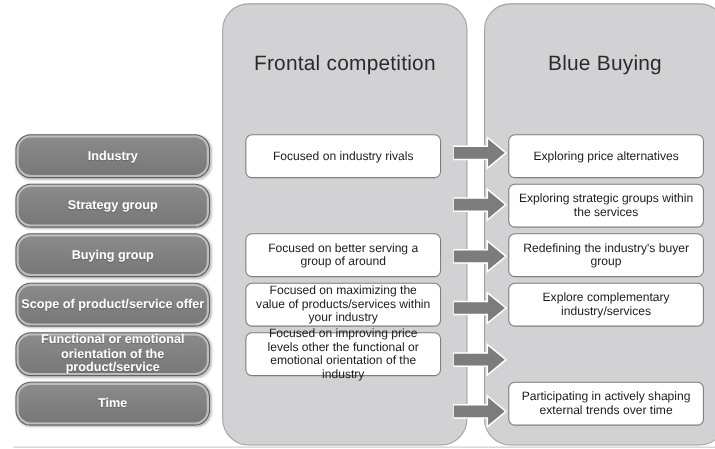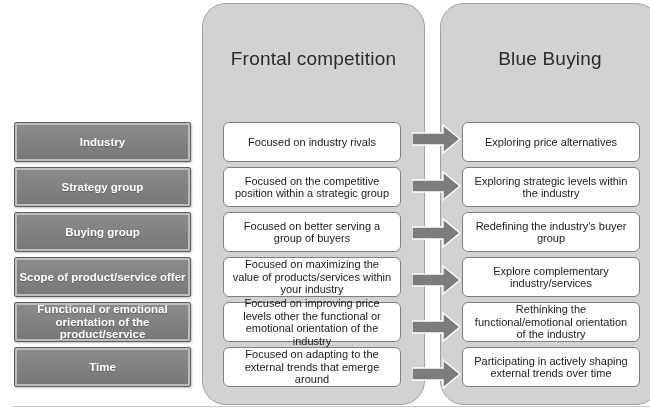--- a/index.html
+++ b/index.html
@@ -45,7 +45,7 @@
     position:absolute;left:2px;width:177px;height:40px;
     background:linear-gradient(180deg,var(--label-fill-top),var(--label-fill-bottom));
     border:1px solid var(--label-border);
-    border-radius:2px;
+    border-radius:14px;
     box-shadow:inset 0 0 0 2px var(--label-bevel), 1px 1px 2px rgba(0,0,0,0.25);
     display:flex;align-items:center;justify-content:center;
     text-align:center;

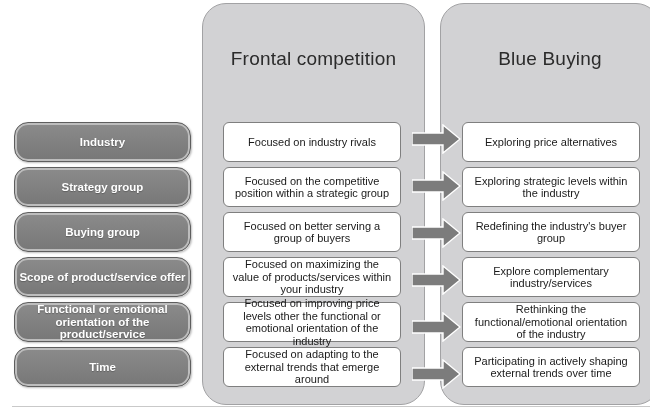--- a/index.html
+++ b/index.html
@@ -101,7 +101,6 @@
   <div class="row-label r5">Time</div>
 
   <div class="cell mid r0">Focused on industry rivals</div>
-  <div class="cell mid r1">Focused on the competitive position within a strategic group</div>
   <div class="cell mid r2">Focused on better serving a group of buyers</div>
   <div class="cell mid r3">Focused on maximizing the value of products/services within your industry</div>
   <div class="cell mid r4">Focused on improving price levels other the functional or emotional orientation of the industry</div>

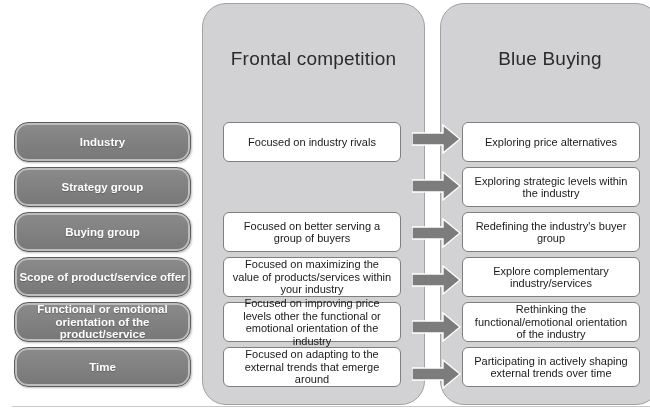--- a/index.html
+++ b/index.html
@@ -107,7 +107,7 @@
   <div class="cell mid r5">Focused on adapting to the external trends that emerge around</div>
 
   <div class="cell right r0">Exploring price alternatives</div>
-  <div class="cell right r1">Exploring strategic levels within the industry</div>
+  <div class="cell right r1">Exploring strategic groups within the services</div>
   <div class="cell right r2">Redefining the industry's buyer group</div>
   <div class="cell right r3">Explore complementary industry/services</div>
   <div class="cell right r4">Rethinking the functional/emotional orientation of the industry</div>

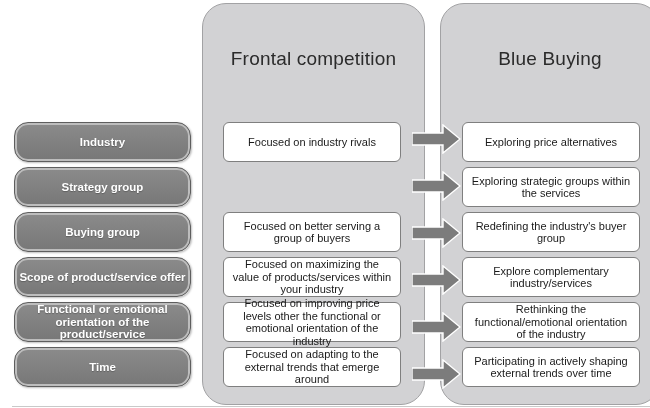--- a/index.html
+++ b/index.html
@@ -101,7 +101,7 @@
   <div class="row-label r5">Time</div>
 
   <div class="cell mid r0">Focused on industry rivals</div>
-  <div class="cell mid r2">Focused on better serving a group of buyers</div>
+  <div class="cell mid r2">Focused on better serving a group of around</div>
   <div class="cell mid r3">Focused on maximizing the value of products/services within your industry</div>
   <div class="cell mid r4">Focused on improving price levels other the functional or emotional orientation of the industry</div>
   <div class="cell mid r5">Focused on adapting to the external trends that emerge around</div>

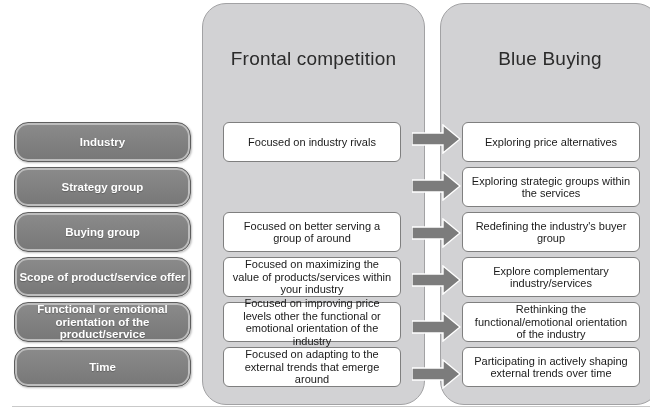--- a/index.html
+++ b/index.html
@@ -110,7 +110,6 @@
   <div class="cell right r1">Exploring strategic groups within the services</div>
   <div class="cell right r2">Redefining the industry's buyer group</div>
   <div class="cell right r3">Explore complementary industry/services</div>
-  <div class="cell right r4">Rethinking the functional/emotional orientation of the industry</div>
   <div class="cell right r5">Participating in actively shaping external trends over time</div>
 
   <div class="arrow a0">

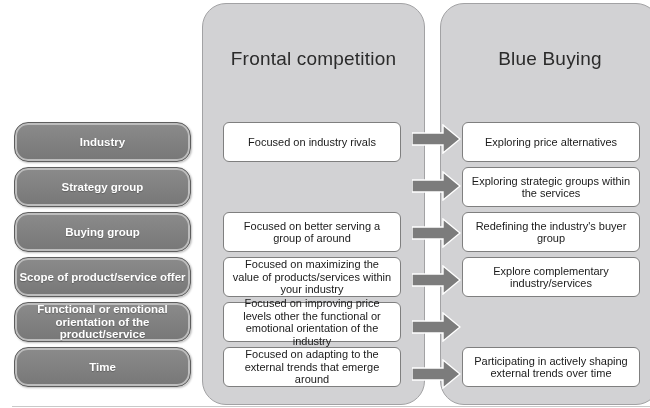--- a/index.html
+++ b/index.html
@@ -104,7 +104,6 @@
   <div class="cell mid r2">Focused on better serving a group of around</div>
   <div class="cell mid r3">Focused on maximizing the value of products/services within your industry</div>
   <div class="cell mid r4">Focused on improving price levels other the functional or emotional orientation of the industry</div>
-  <div class="cell mid r5">Focused on adapting to the external trends that emerge around</div>
 
   <div class="cell right r0">Exploring price alternatives</div>
   <div class="cell right r1">Exploring strategic groups within the services</div>

